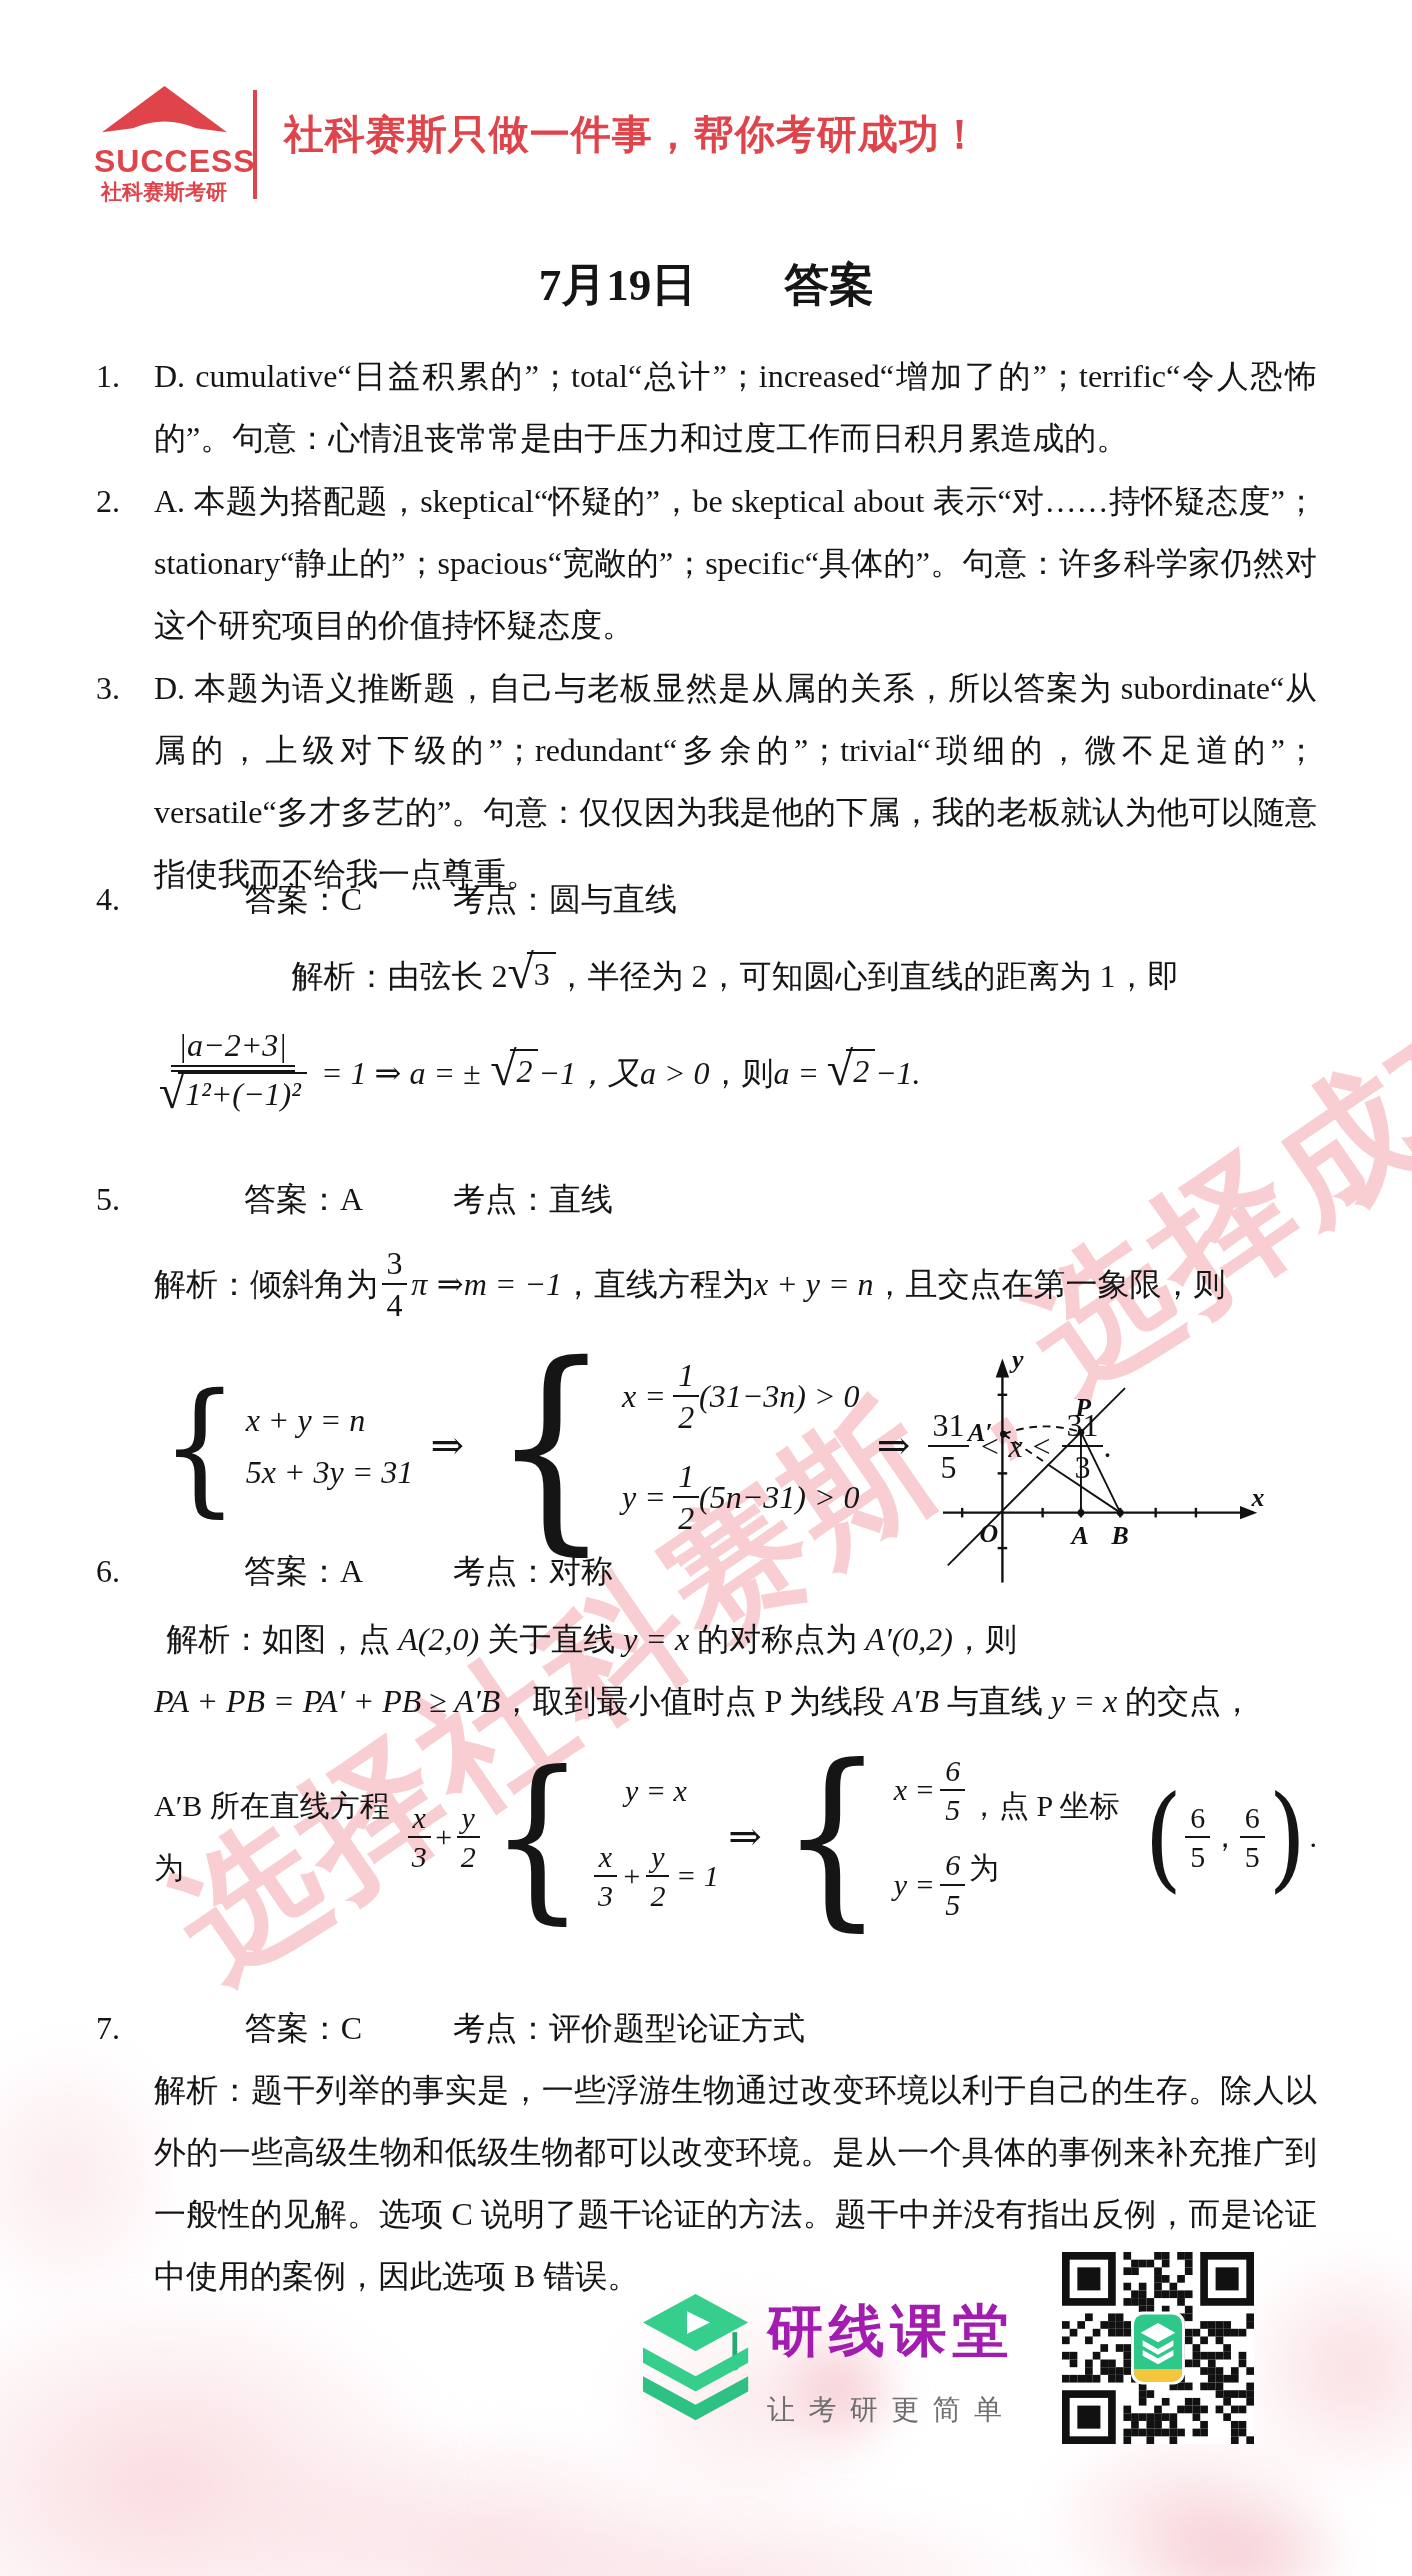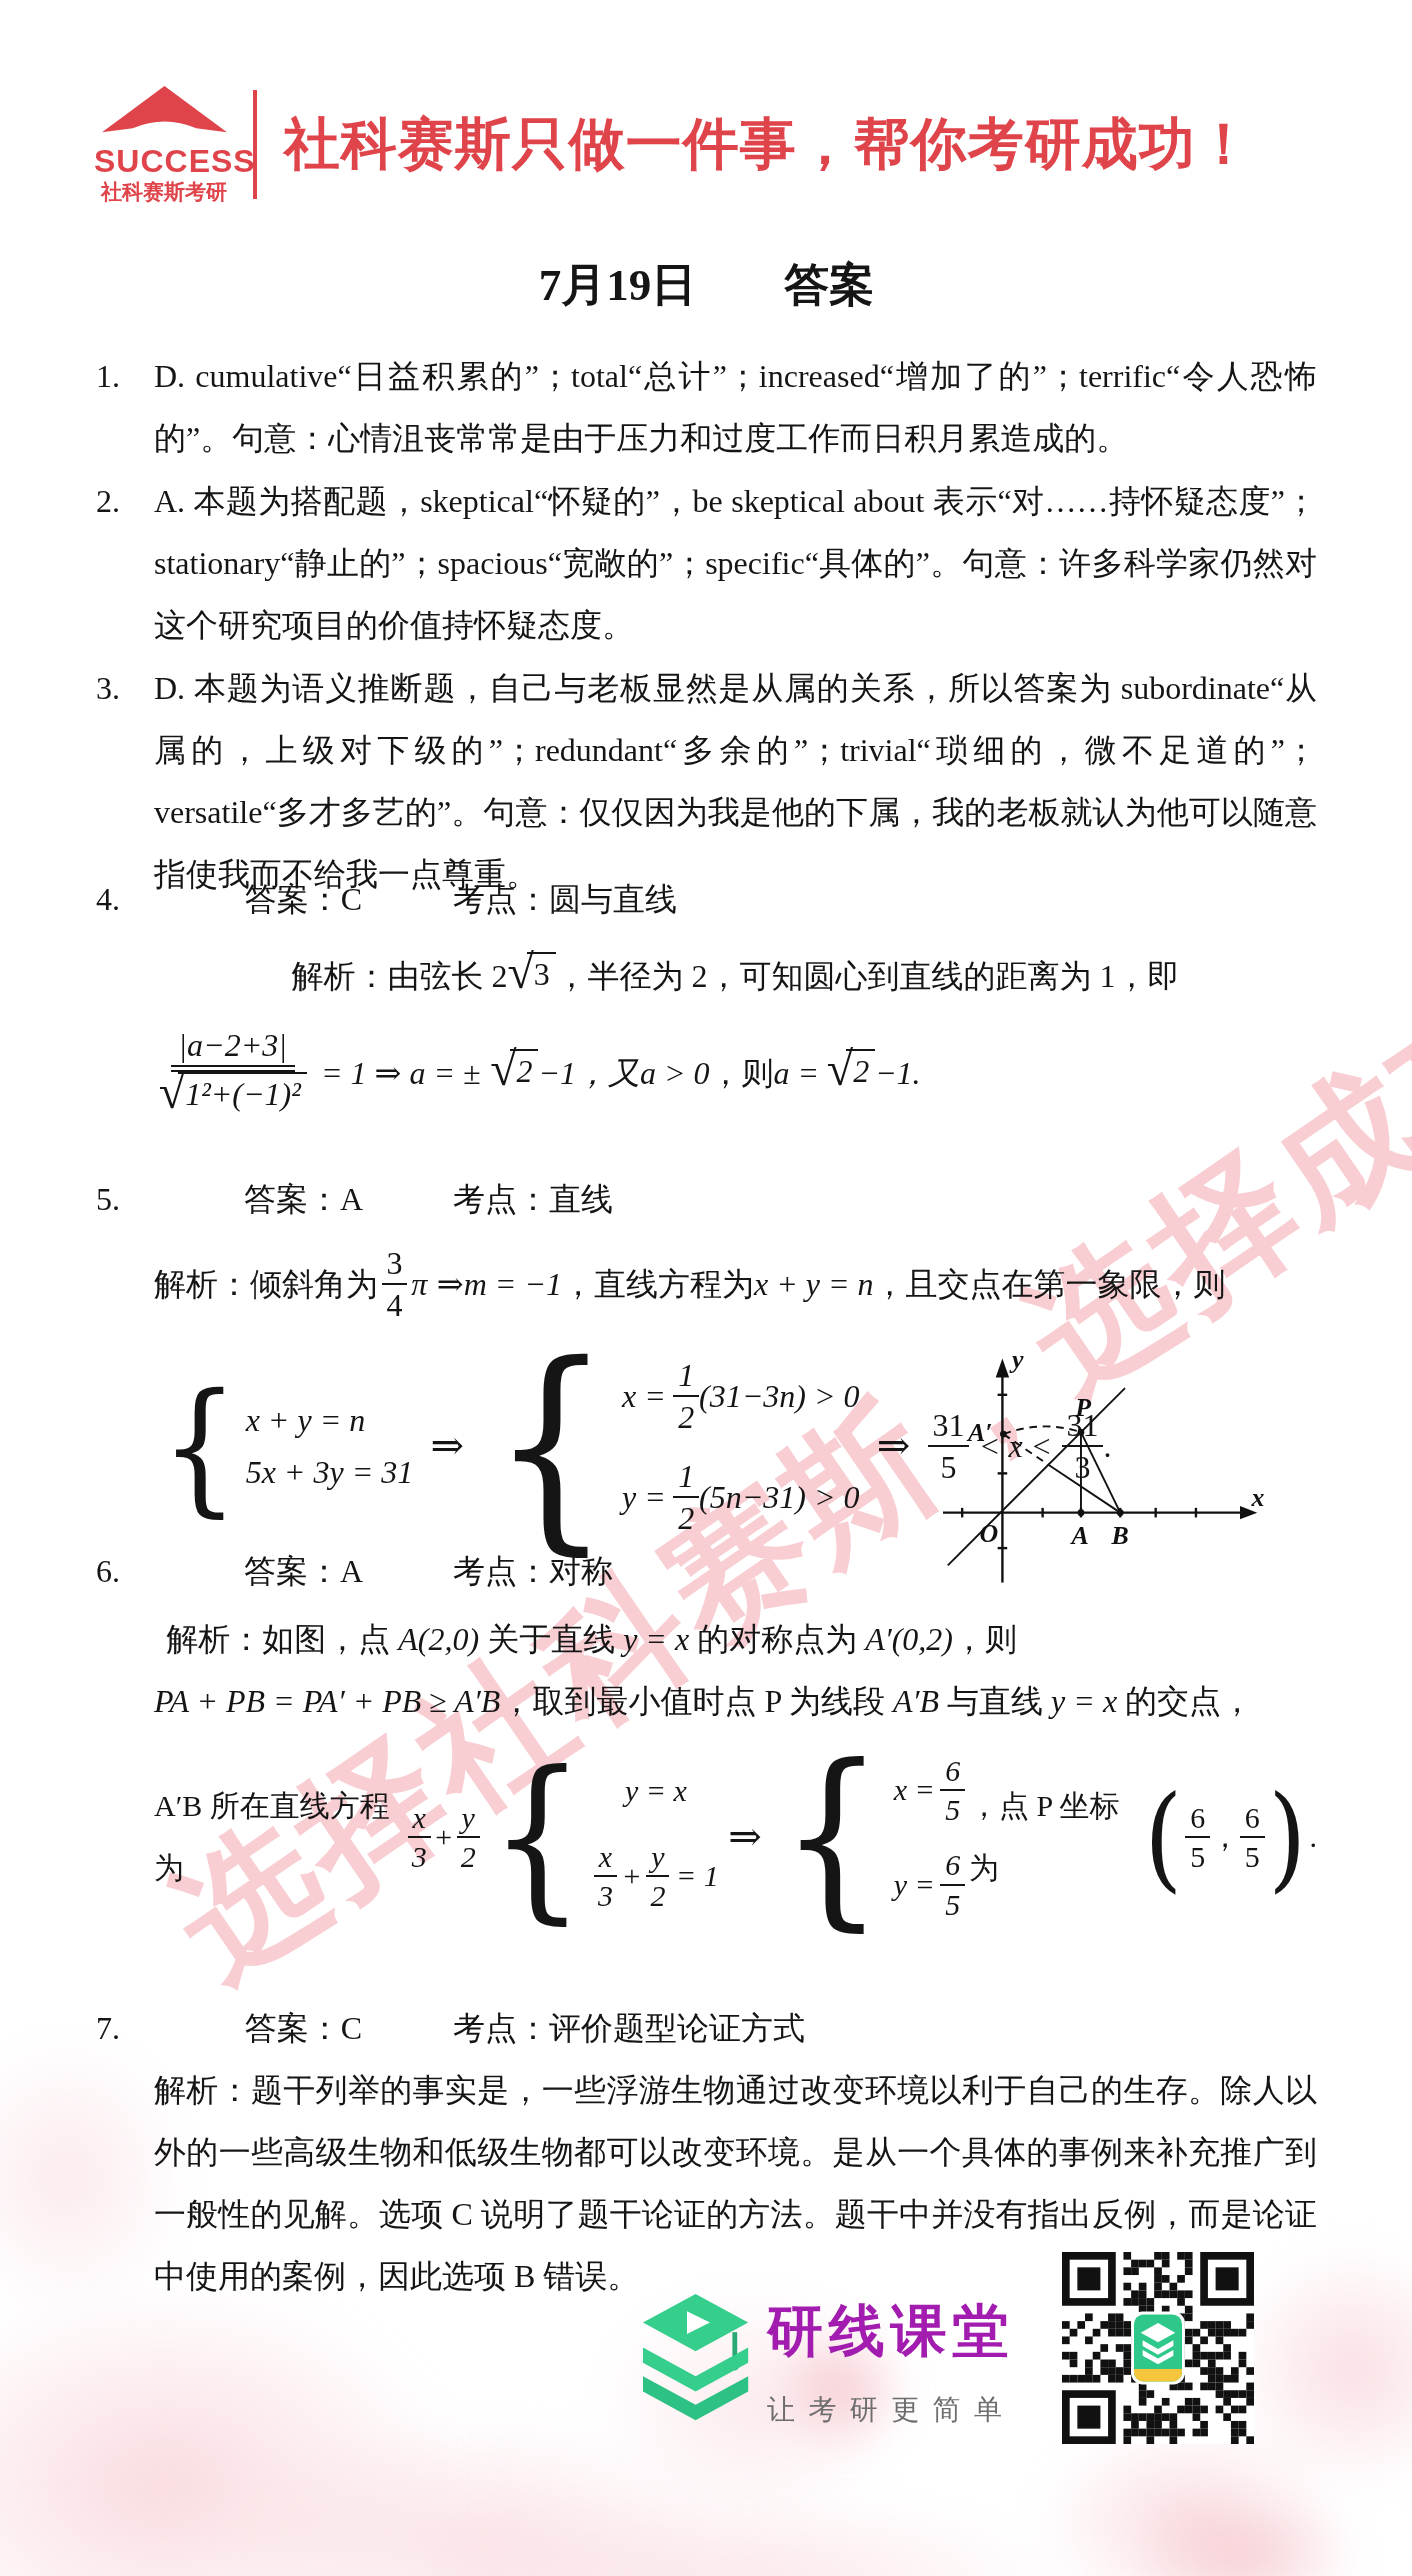--- a/index.html
+++ b/index.html
@@ -19,7 +19,7 @@
               letter-spacing:1px;line-height:1.08;margin-top:3.8px;}
   .logo .sub{font-family:"Liberation Sans",sans-serif;font-weight:700;font-size:21px;color:var(--red);}
   .vline{width:3.8px;background:var(--red);height:109px;margin:3.8px 27px 0 19px;}
-  .slogan{font-family:"Liberation Sans",sans-serif;font-weight:700;font-size:56px;color:var(--red);
+  .slogan{font-family:"Liberation Sans",sans-serif;font-weight:700;font-size:40px;color:var(--red);
           letter-spacing:1px;white-space:nowrap;margin-top:21px;}
   
   .title{position:absolute;top:255px;left:0;width:100%;text-align:center;font-size:45px;font-weight:700;z-index:2;}

